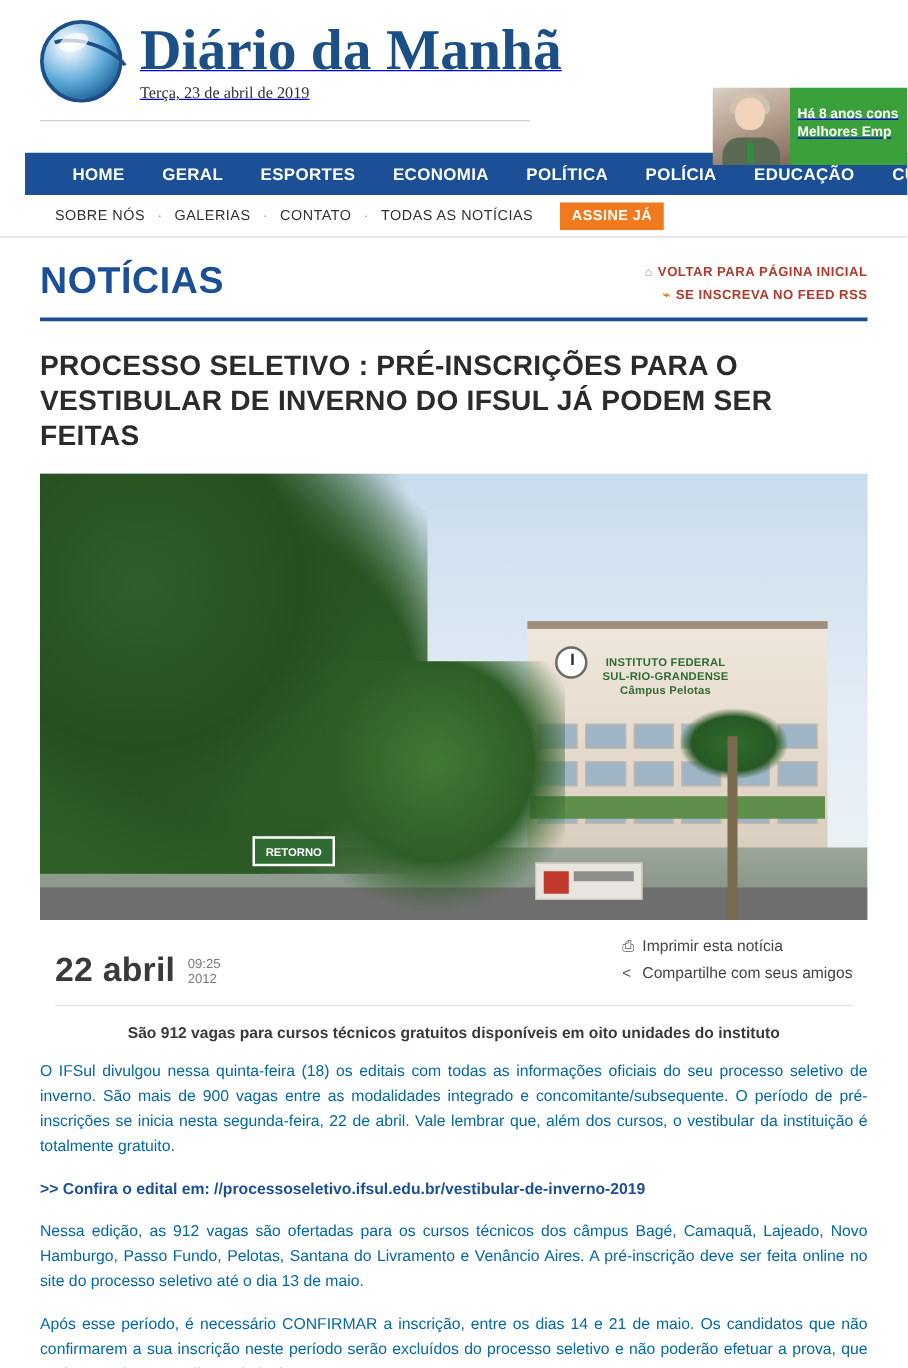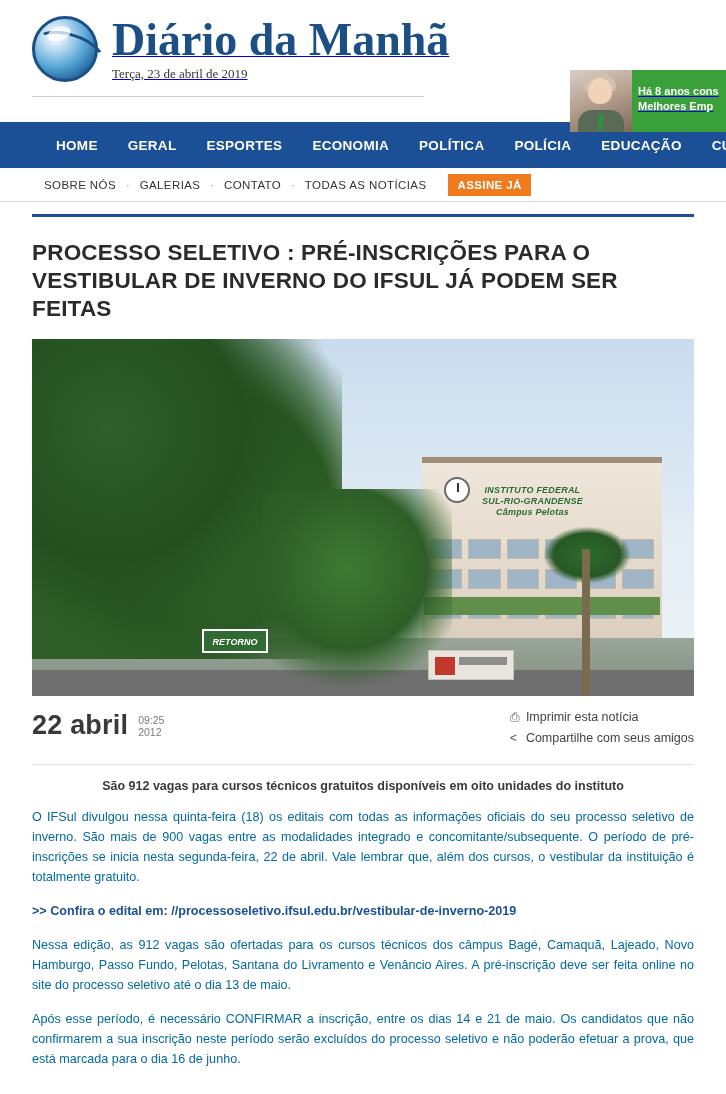--- a/index.html
+++ b/index.html
@@ -119,12 +119,13 @@
 
   
   .nav {
-    height: 46px;
+    height: 34px;
     background: #1b4f96;
     display: flex;
     align-items: center;
-    padding-left: 56px;
+    padding-left: 38px;
     overflow: hidden;
+    margin-left: 20px;
   }
   .nav a {
     color:#ffffff;

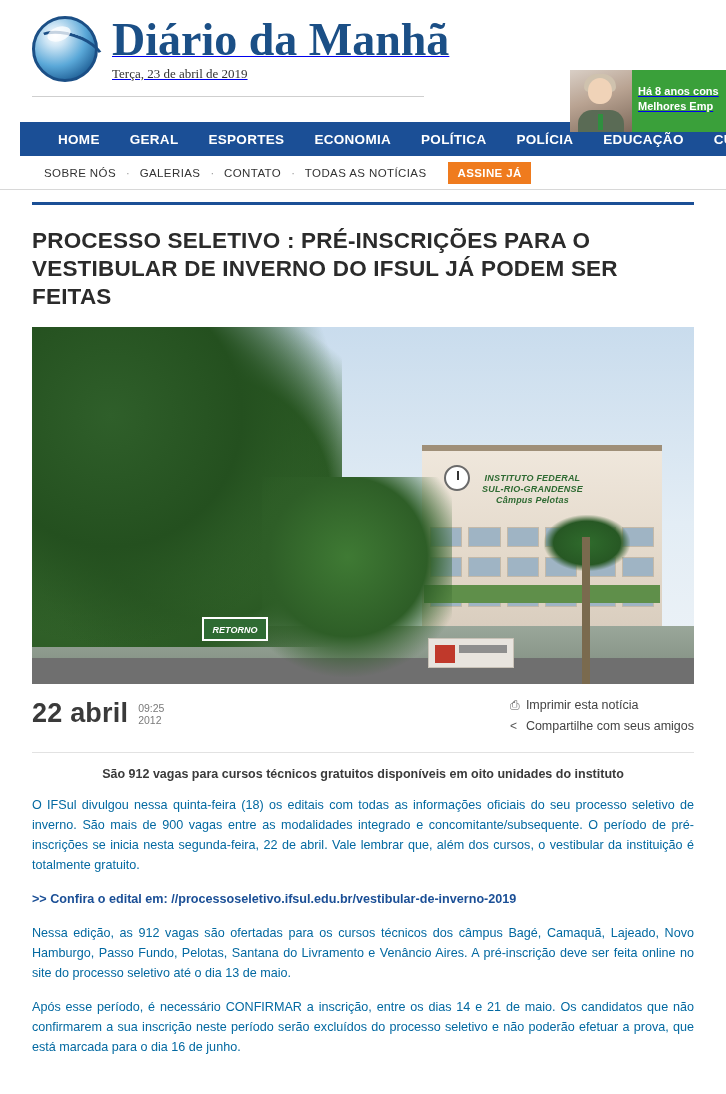--- a/index.html
+++ b/index.html
@@ -414,6 +414,17 @@
     <a href="#" class="assine">ASSINE JÁ</a>
   </div>
 
+  <div class="section-bar">
+    <div class="section-title">NOTÍCIAS</div>
+    <div class="section-links">
+      <div>
+        <span class="ico">⌂</span><span>VOLTAR PARA PÁGINA INICIAL</span>
+      </div>
+      <div>
+        <span class="ico rss-ico">⌁</span><span>SE INSCREVA NO FEED RSS</span>
+      </div>
+    </div>
+  </div>
   <div class="section-rule"></div>
 
   <div class="article">

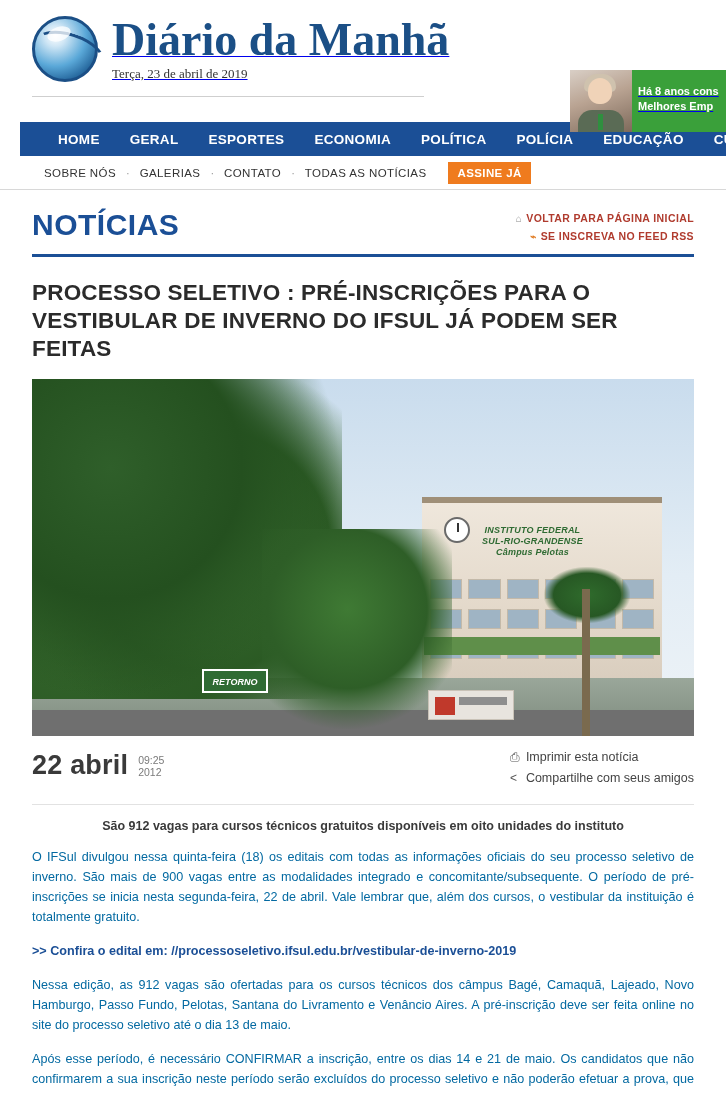--- a/index.html
+++ b/index.html
@@ -221,7 +221,6 @@
     position: relative;
     overflow: hidden;
     background: linear-gradient(#cfe0ef, #e7eef5);
-    font-style: italic;
   }
   .sky {
     position:absolute; inset:0;

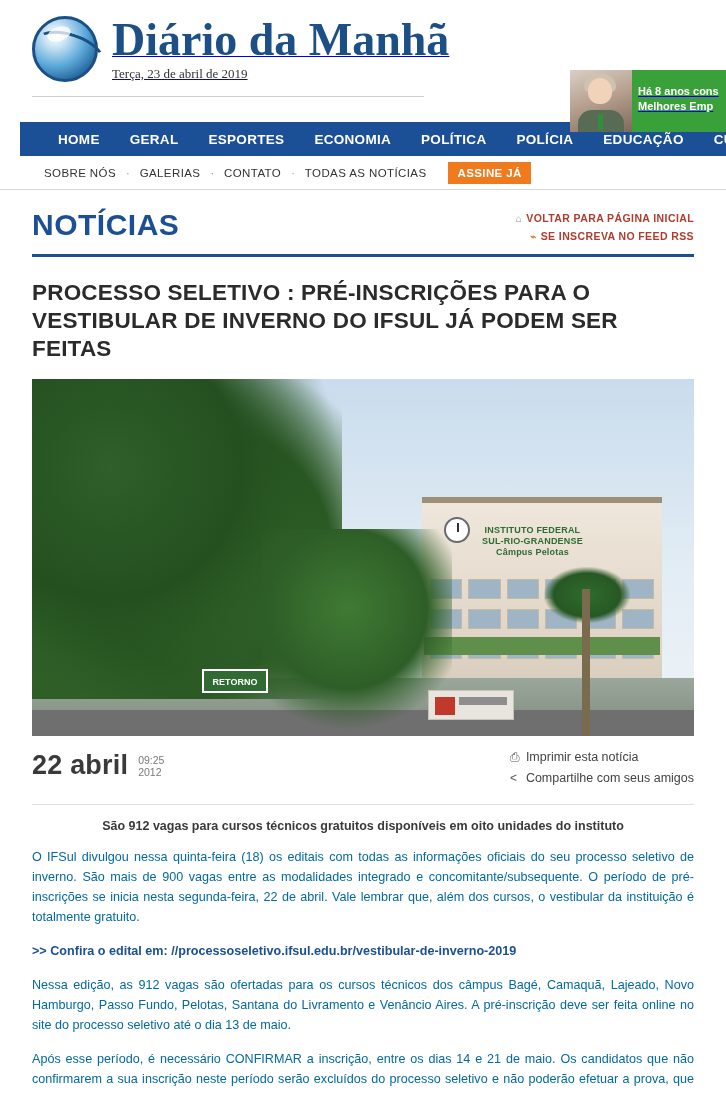--- a/index.html
+++ b/index.html
@@ -305,10 +305,10 @@
 
   
   .meta {
-    margin: 0 32px;
+    margin: 0 44px;
     padding-top: 14px;
     display:flex;
-    align-items: flex-start;
+    align-items: flex-end;
     justify-content: space-between;
     border-bottom: 1px solid #e2e2e2;
     padding-bottom: 12px;

